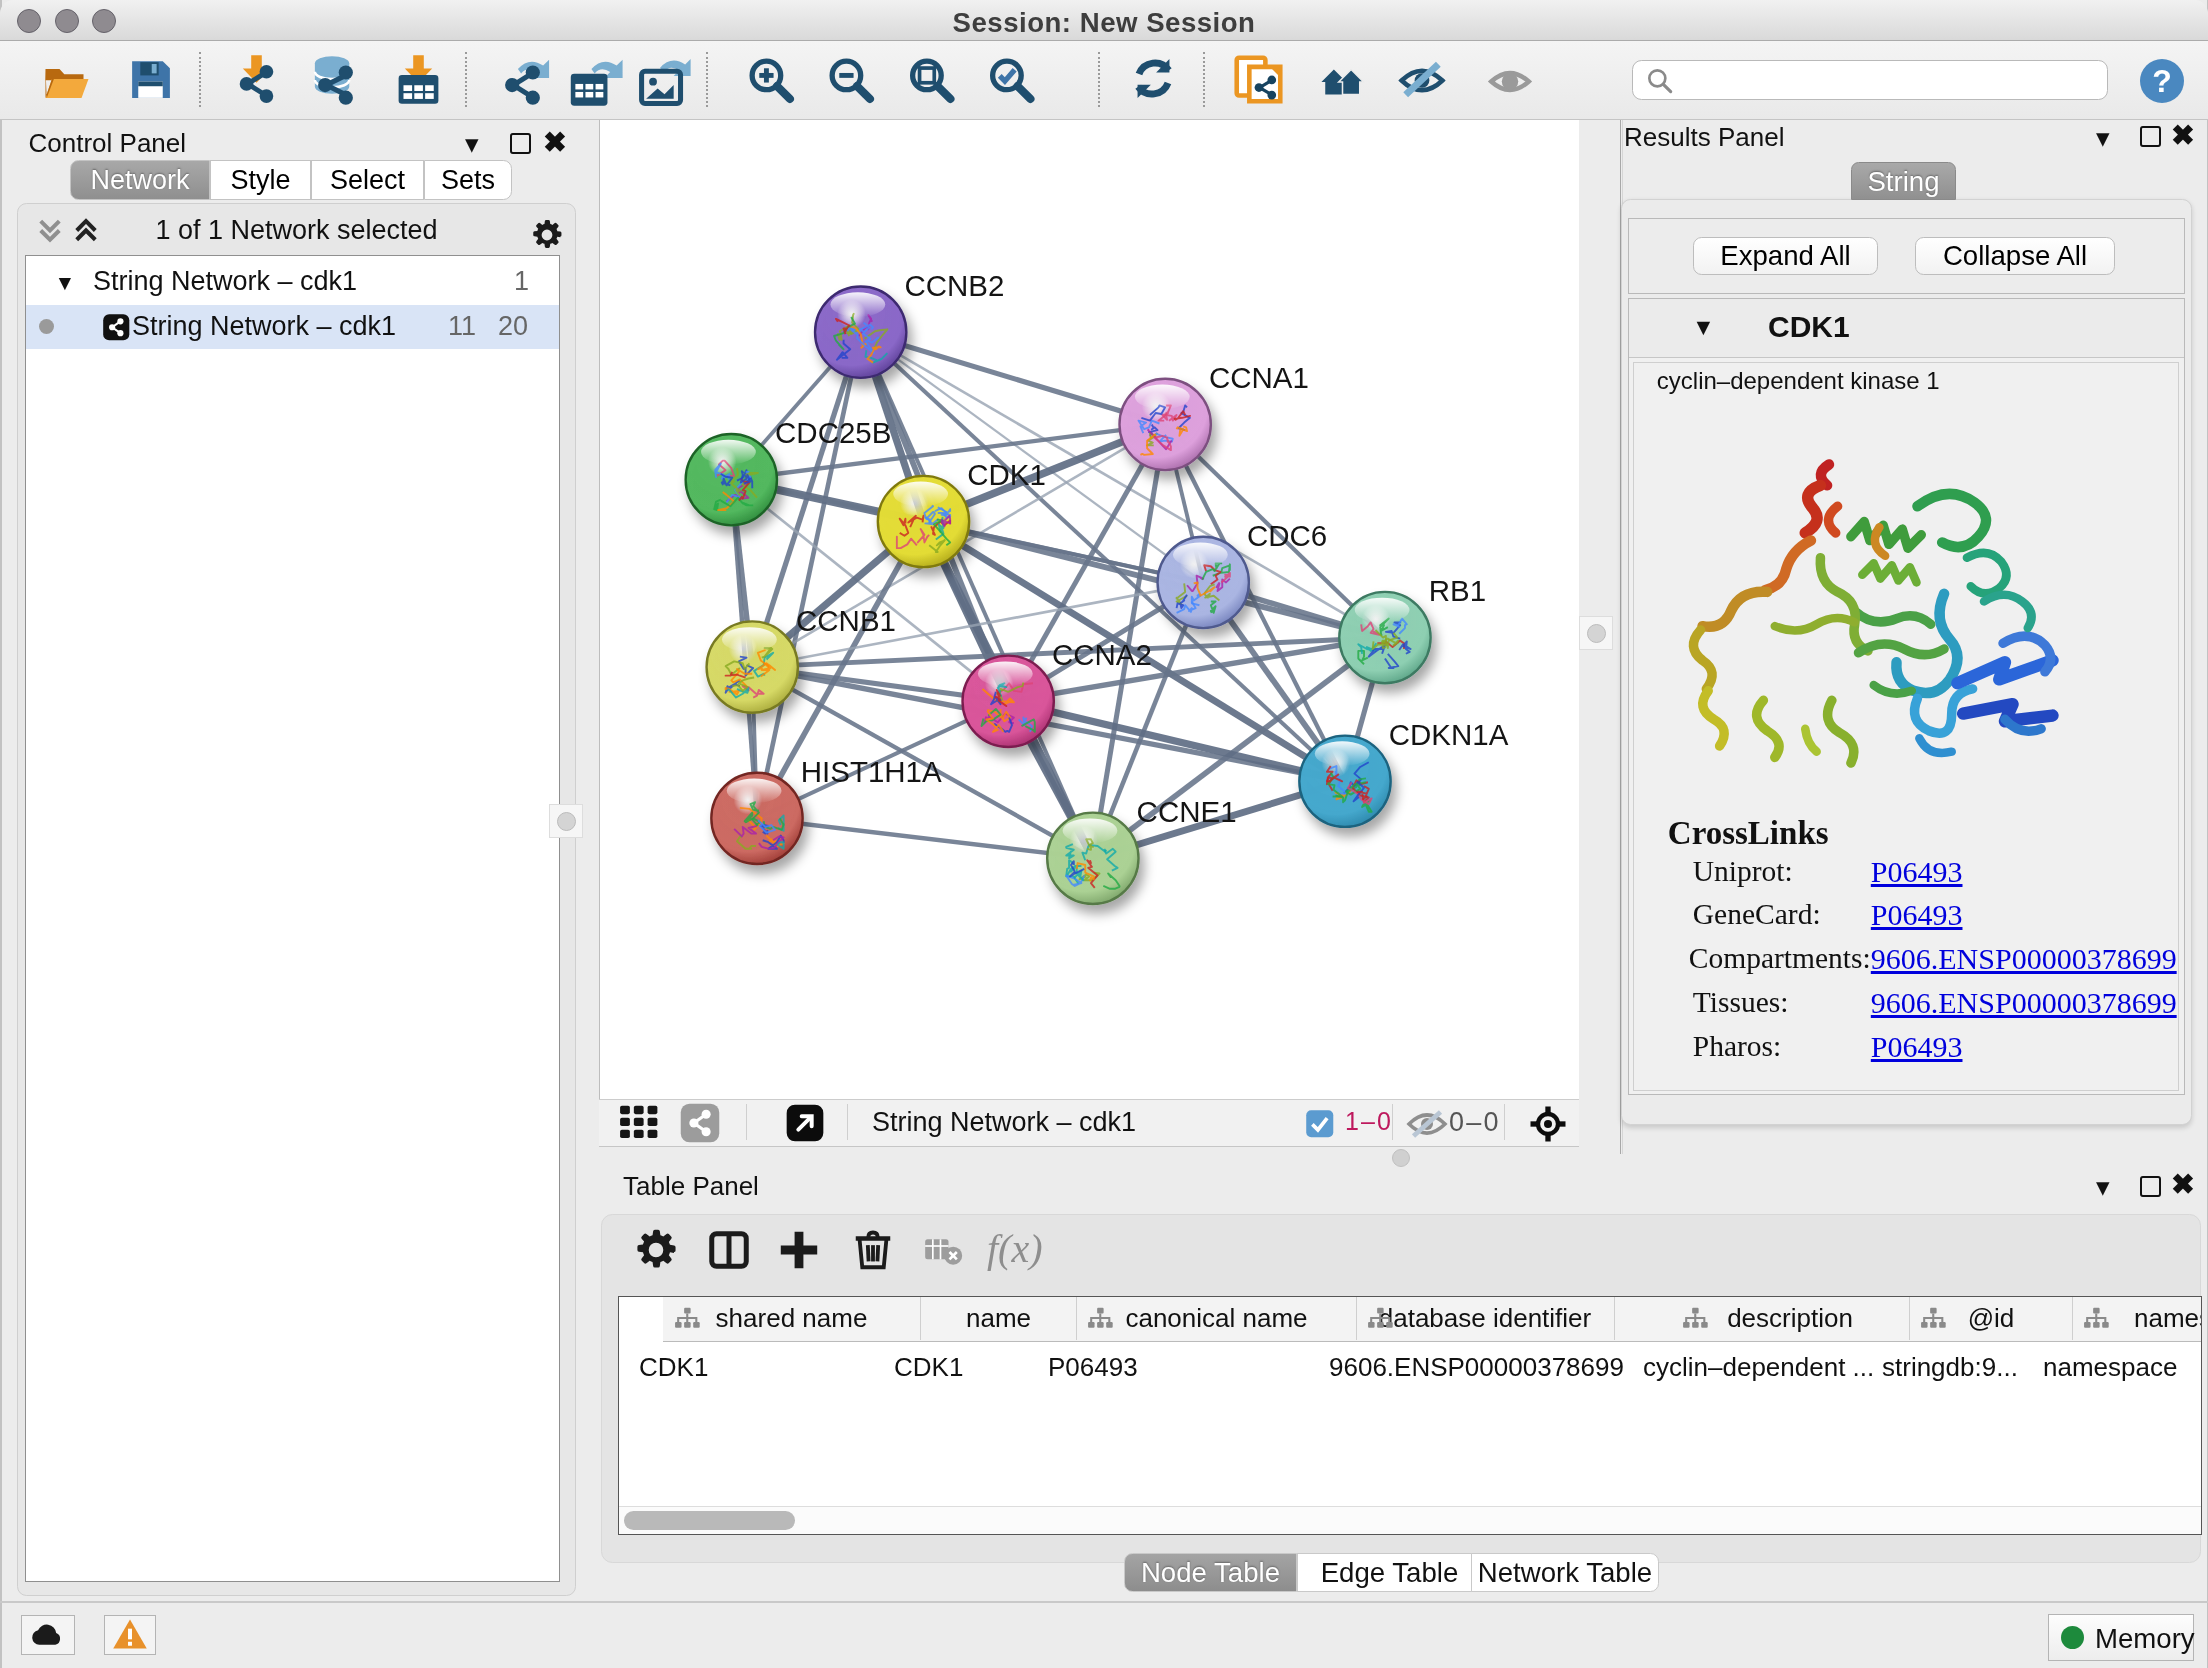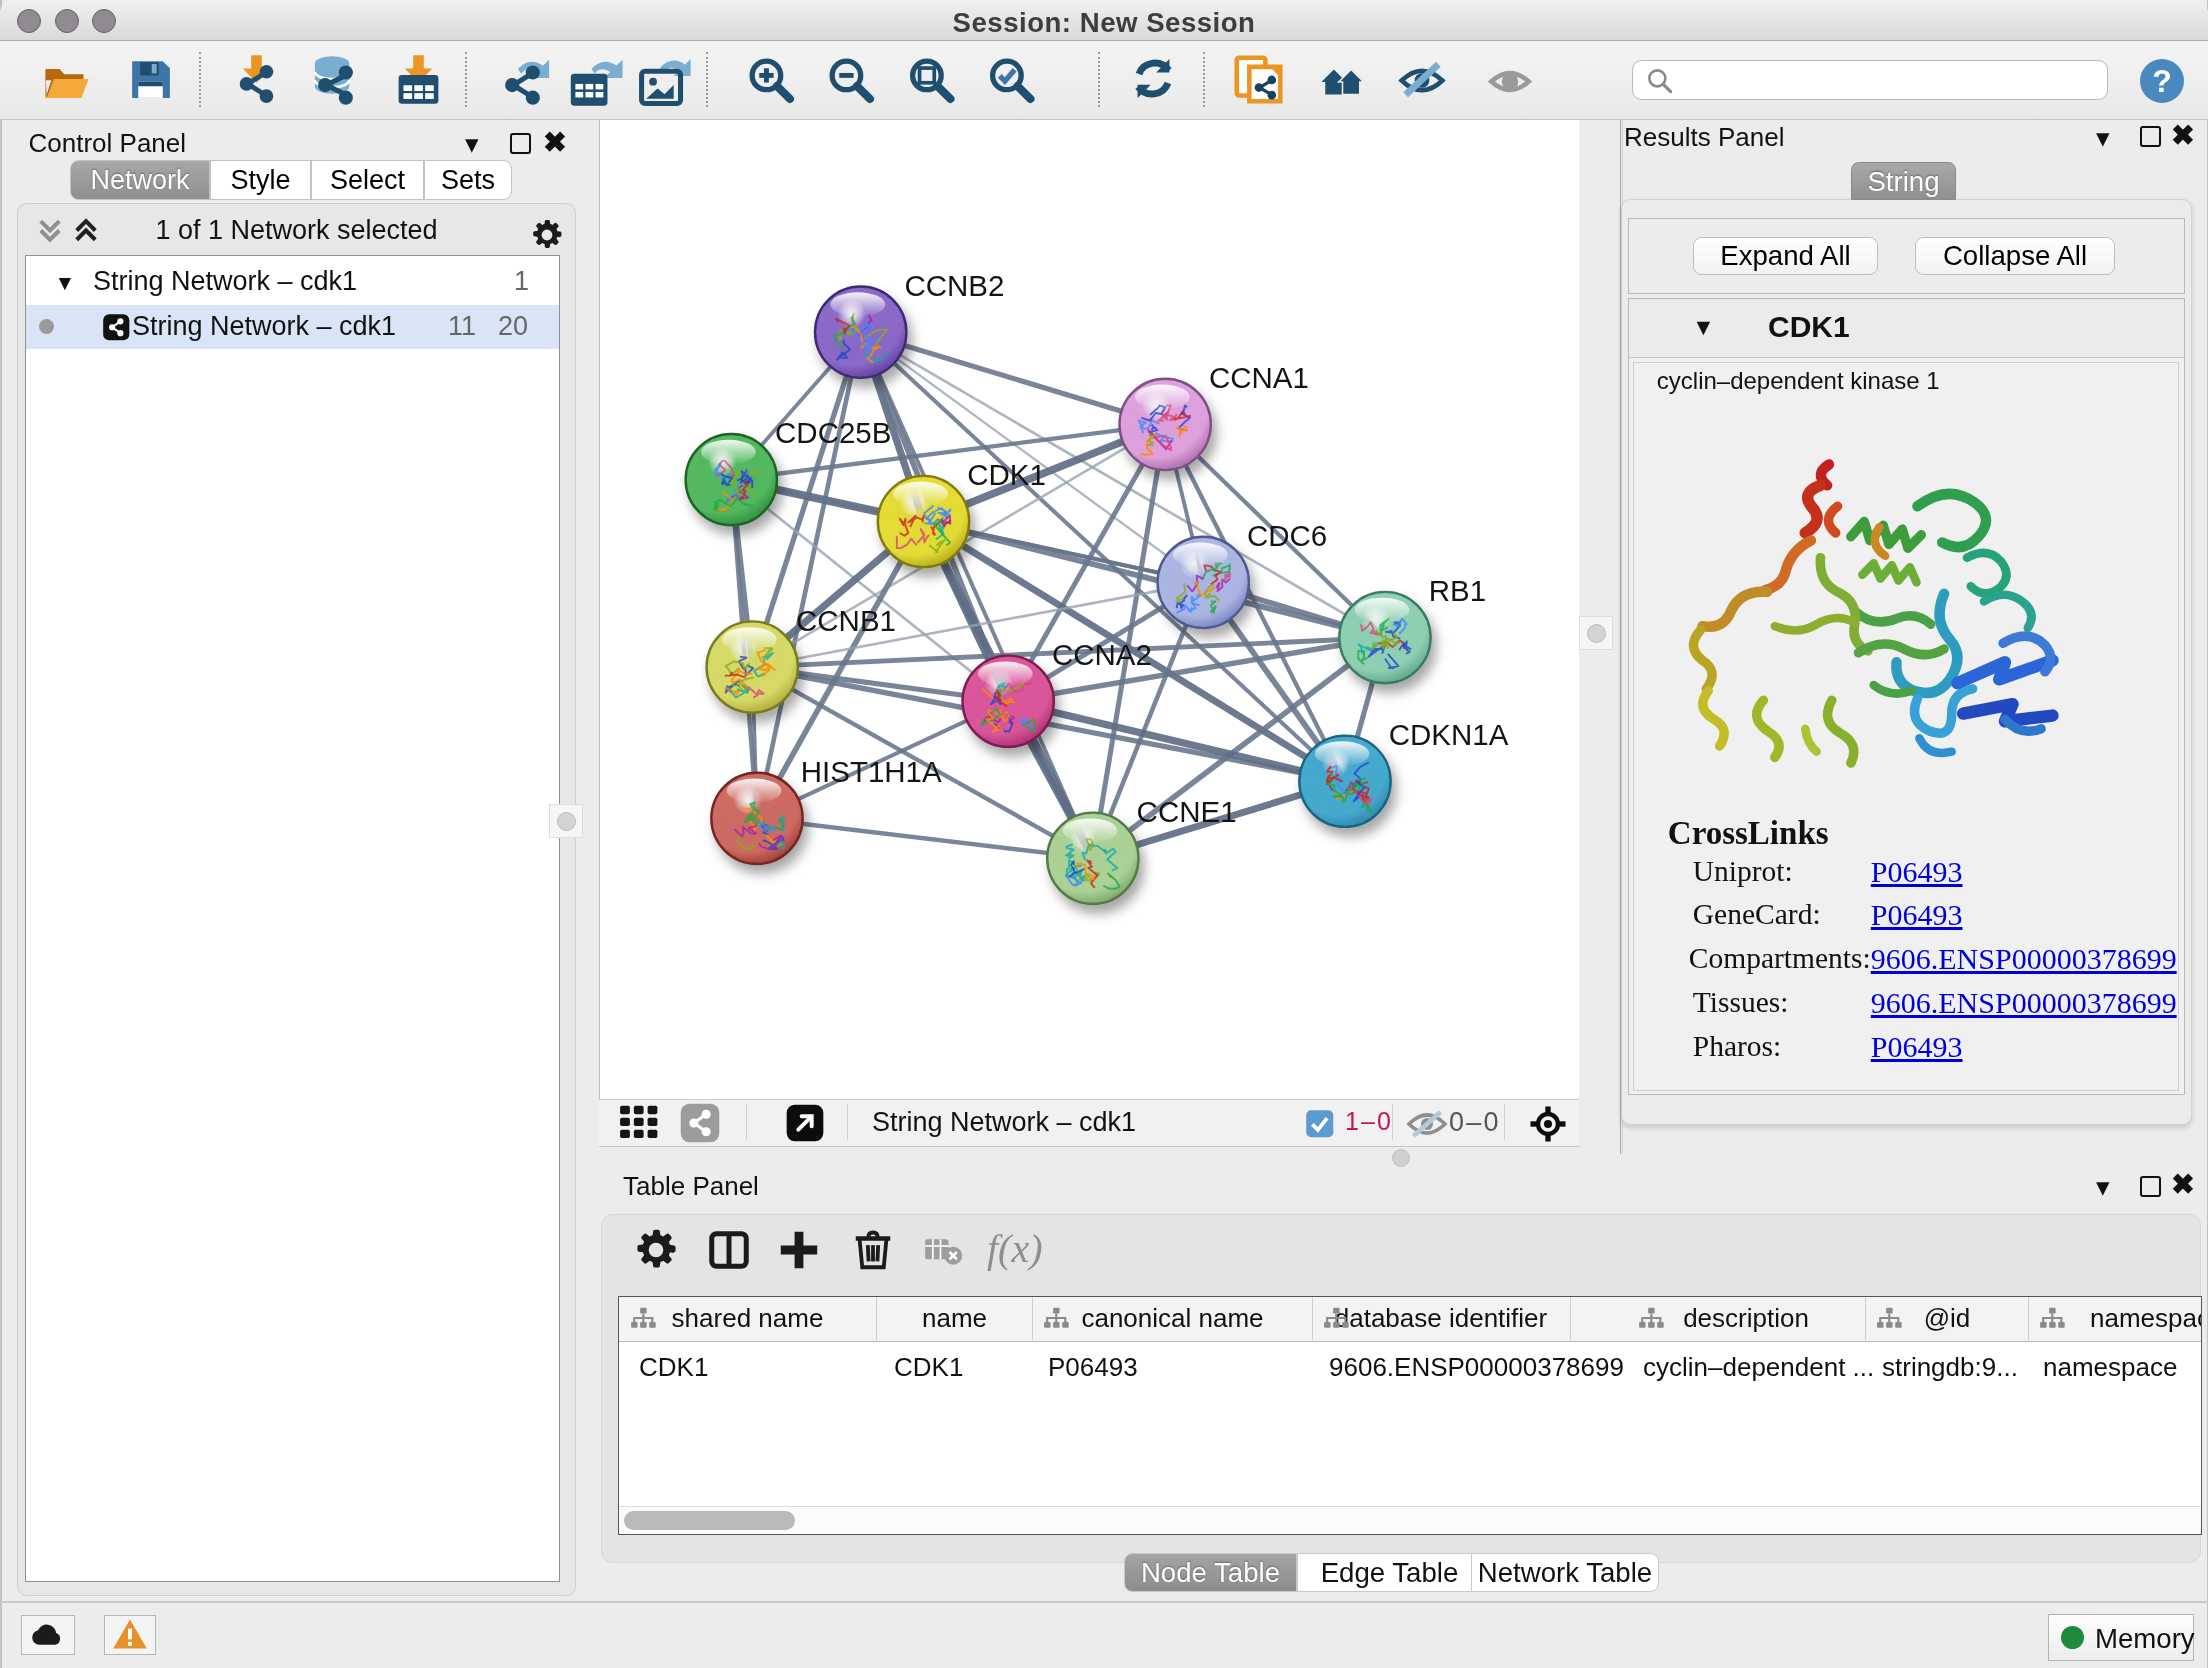--- a/index.html
+++ b/index.html
@@ -39,7 +39,7 @@
   .serif { font-family:"Liberation Serif", serif; }
   a.xlink { color:#0000dd; text-decoration:underline; }
   .tp-tool { left:601px; top:1214px; width:1600px; height:349px; background:#e4e4e4; border:1px solid #d8d8d8; border-radius:11.4px; }
-  .tbl { left:618px; top:1296px; width:1584px; height:239px; background:#fff; border:1.9px solid #555; overflow:hidden; }
+  .tbl { left:618px; top:1296px; width:1584px; height:239px; background:#fff; border:1.9px solid #555; overflow:hidden;padding-left:44px; }
   .tbl-header { height:45px; background:#f3f3f3; border-bottom:1.9px solid #bbb; position:relative; }
   .th { position:absolute; top:0; height:43px; font-size:26px; line-height:43px; text-align:center; color:#111; border-right:1.9px solid #cfcfcf; }
   .td { position:absolute; top:9.5px; font-size:26px; color:#111; }

